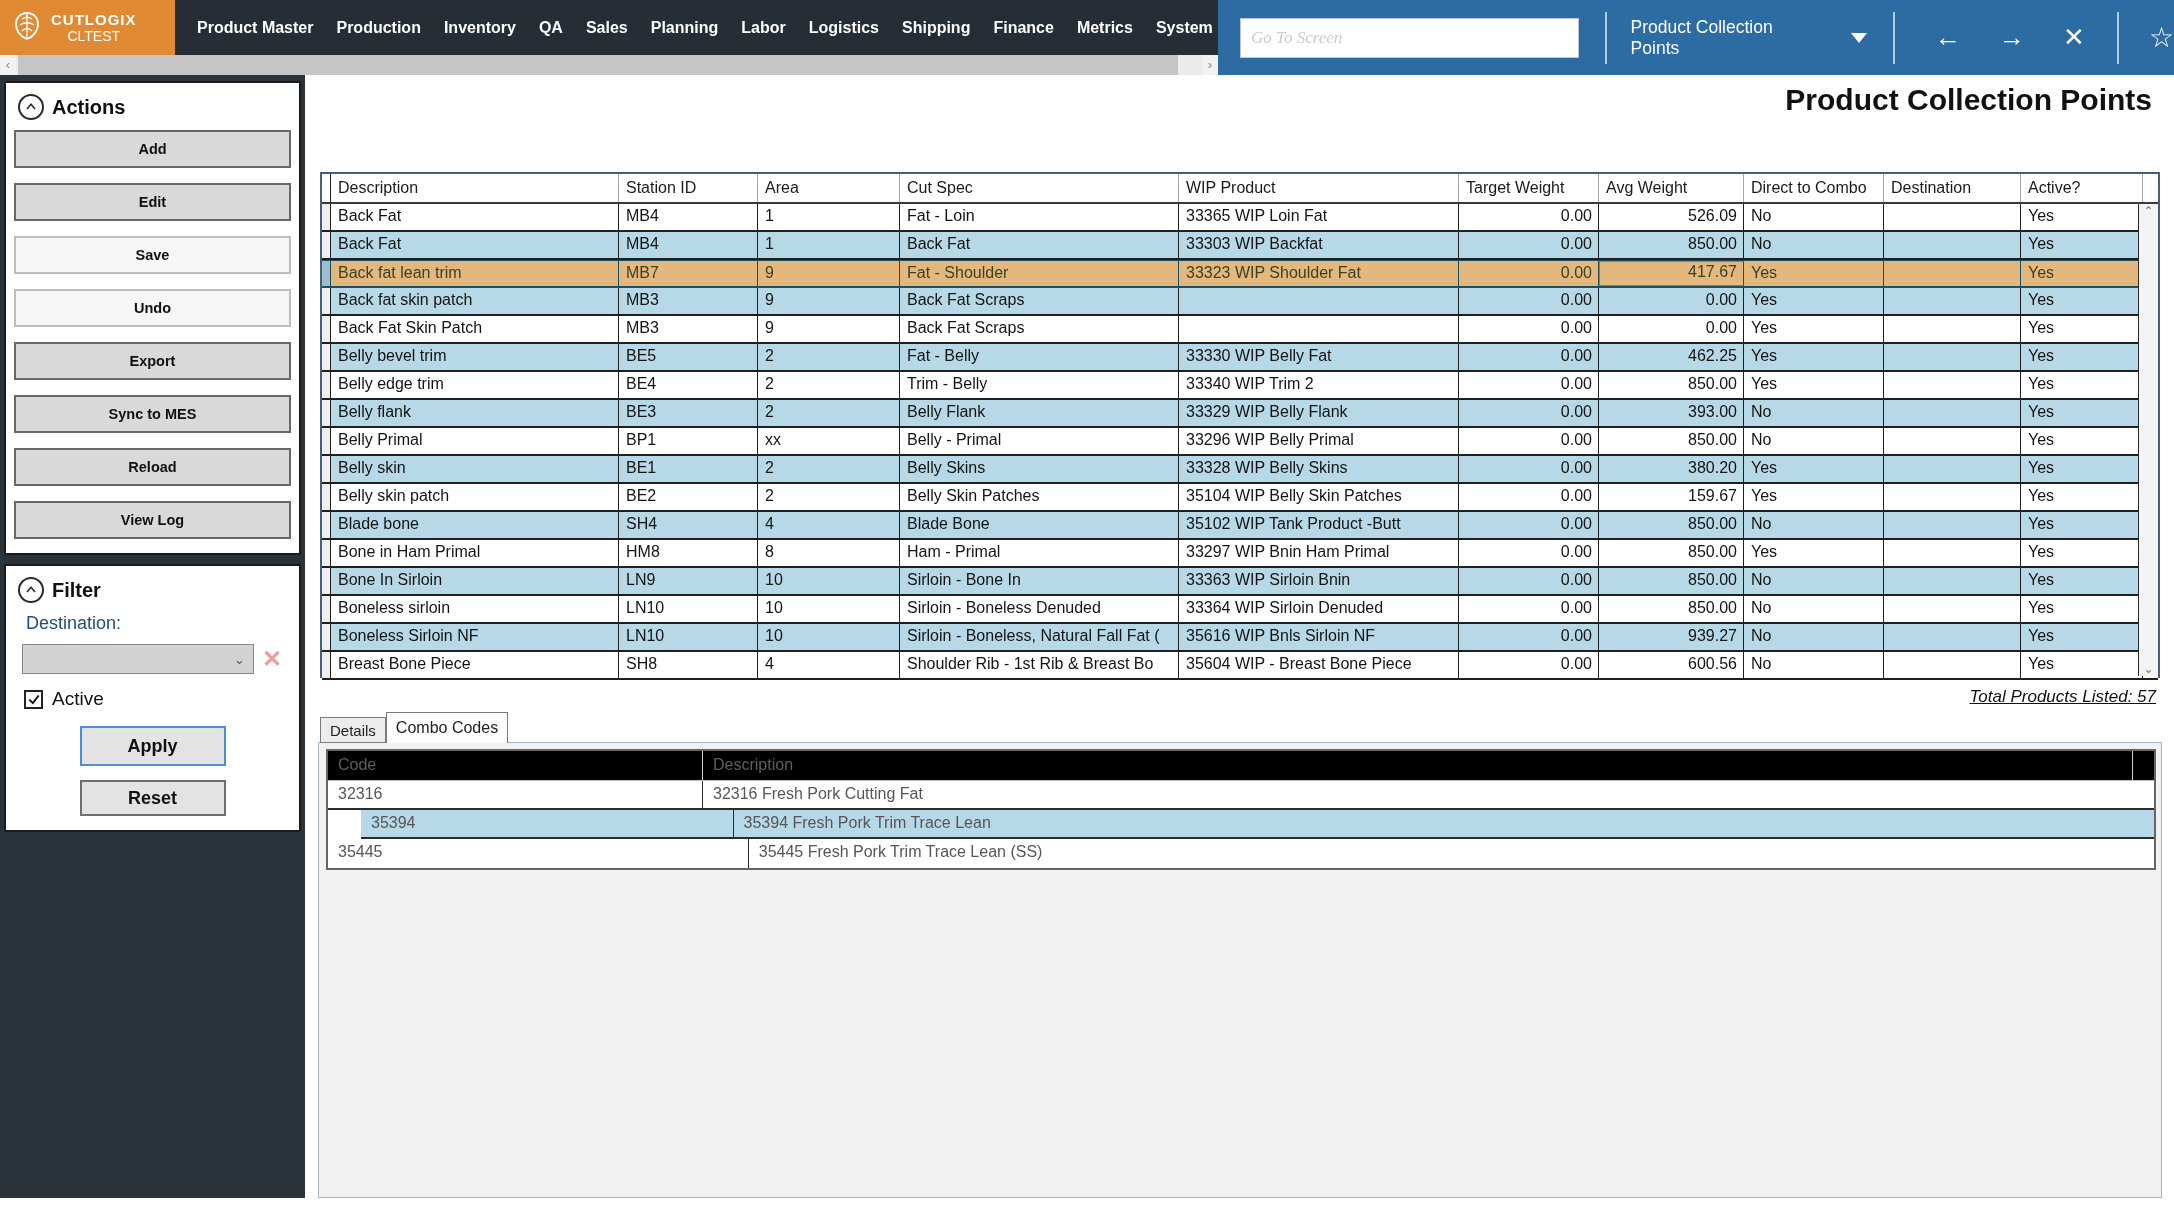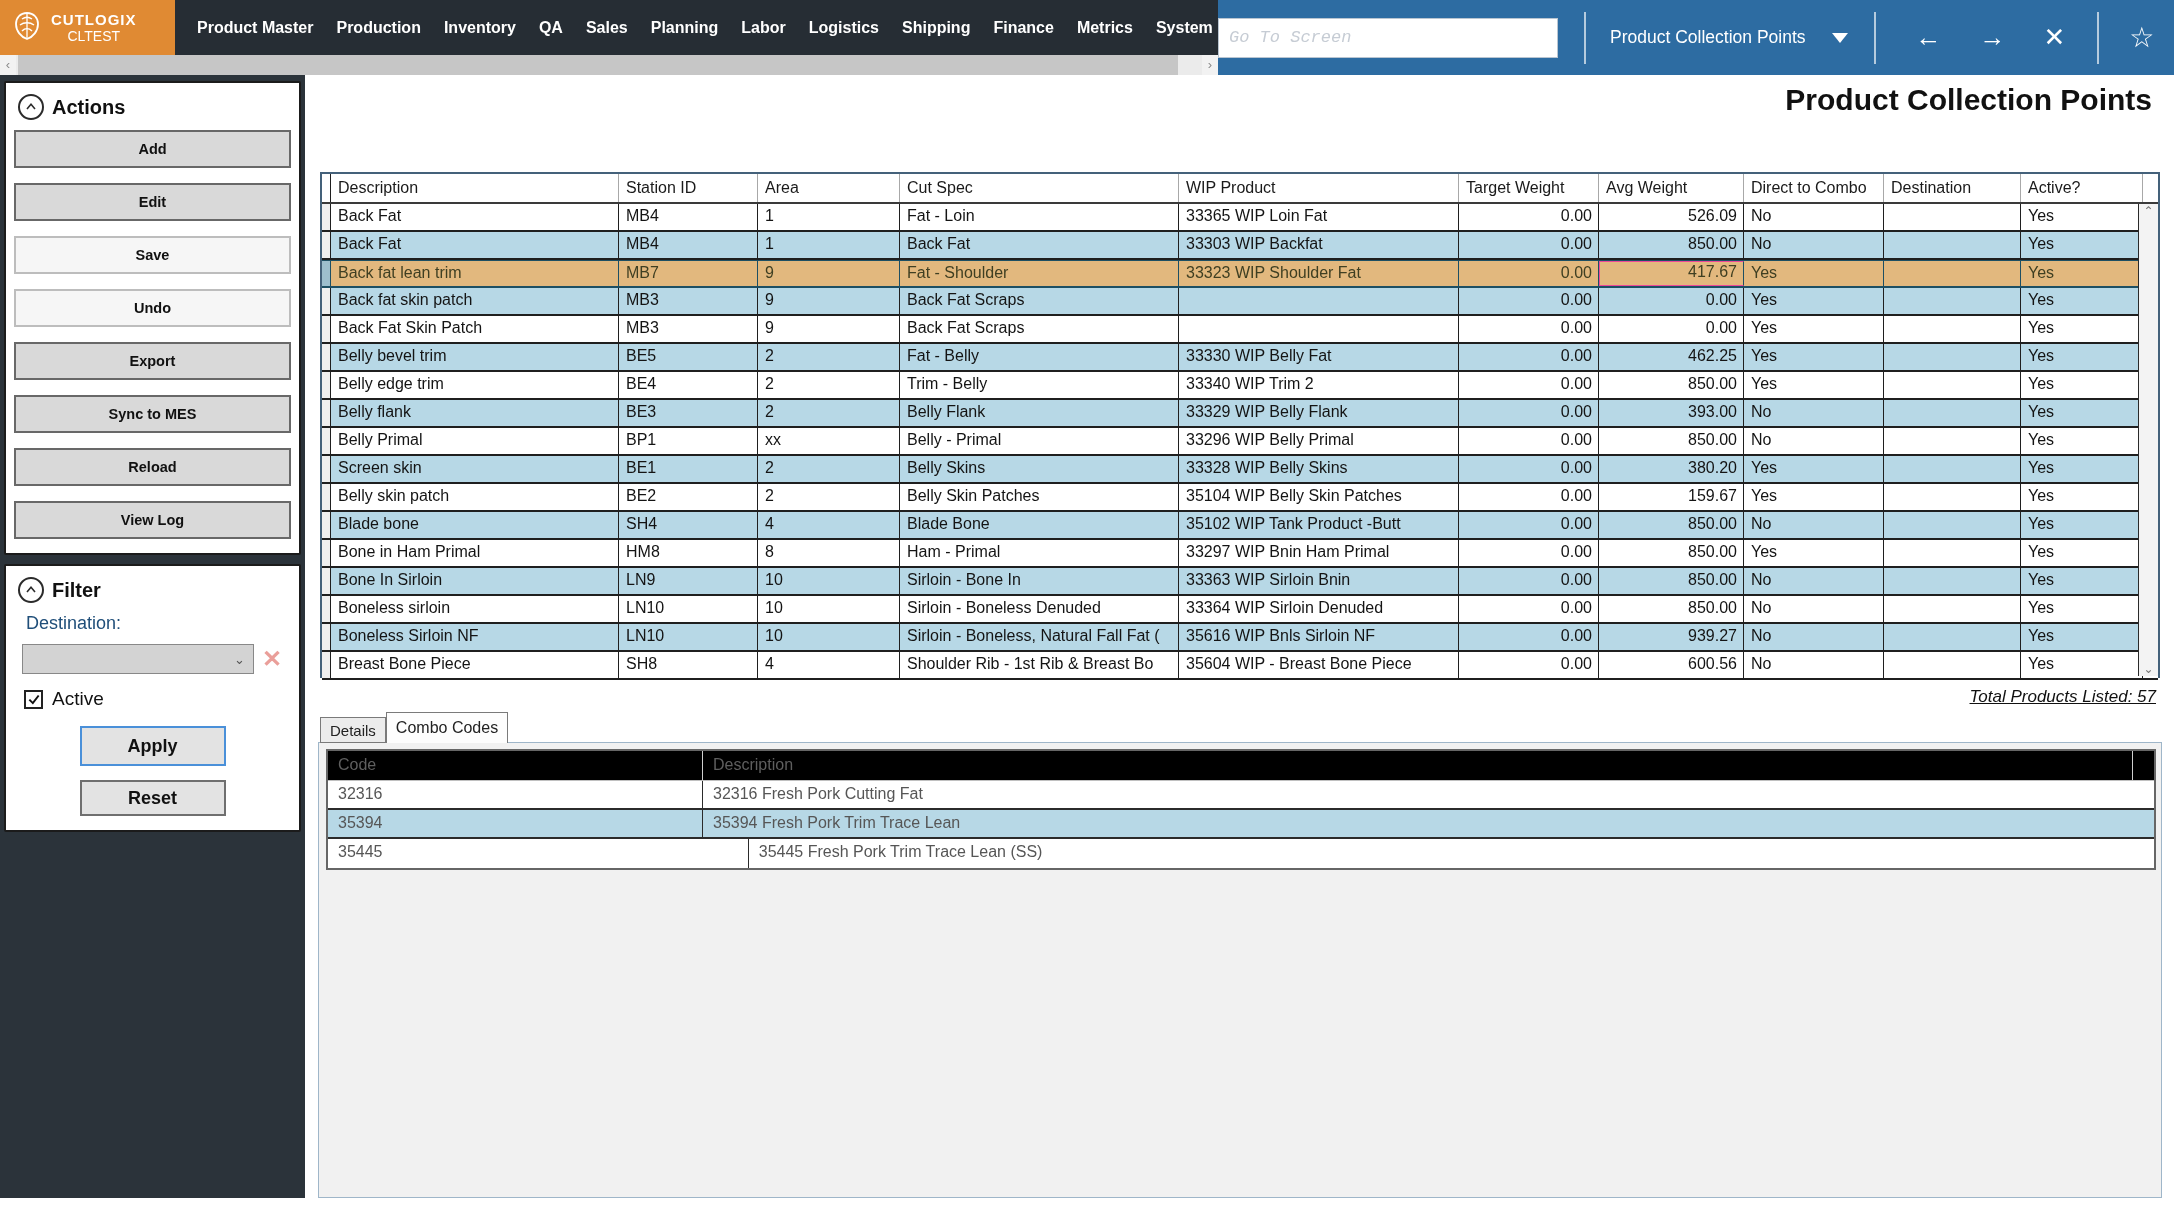--- a/index.html
+++ b/index.html
@@ -27,8 +27,8 @@
   
   .topbar-blue { position:absolute; left:1218px; top:0; width:956px; height:75px; background:#2d6ca2;
                  display:flex; align-items:center; z-index:5; }
-  .goto-input { width:340px; height:40px; border:1px solid #b9c5d1; background:#fff;
-                font-family:Liberation Mono, monospace; font-style:italic; font-size:17px;
+  .goto-input { margin-left:22px; width:340px; height:40px; border:1px solid #b9c5d1; background:#fff;
+                font-family:Liberation Serif, serif; font-style:italic; font-size:17px;
                 color:#4c1d95; padding:0 10px; outline:none; }
   .goto-input::placeholder { color:#c6ccd4; font-style:italic; }
   .vsep { width:2px; height:52px; background:rgba(255,255,255,.65); margin:0 0 0 26px; flex:0 0 auto; }

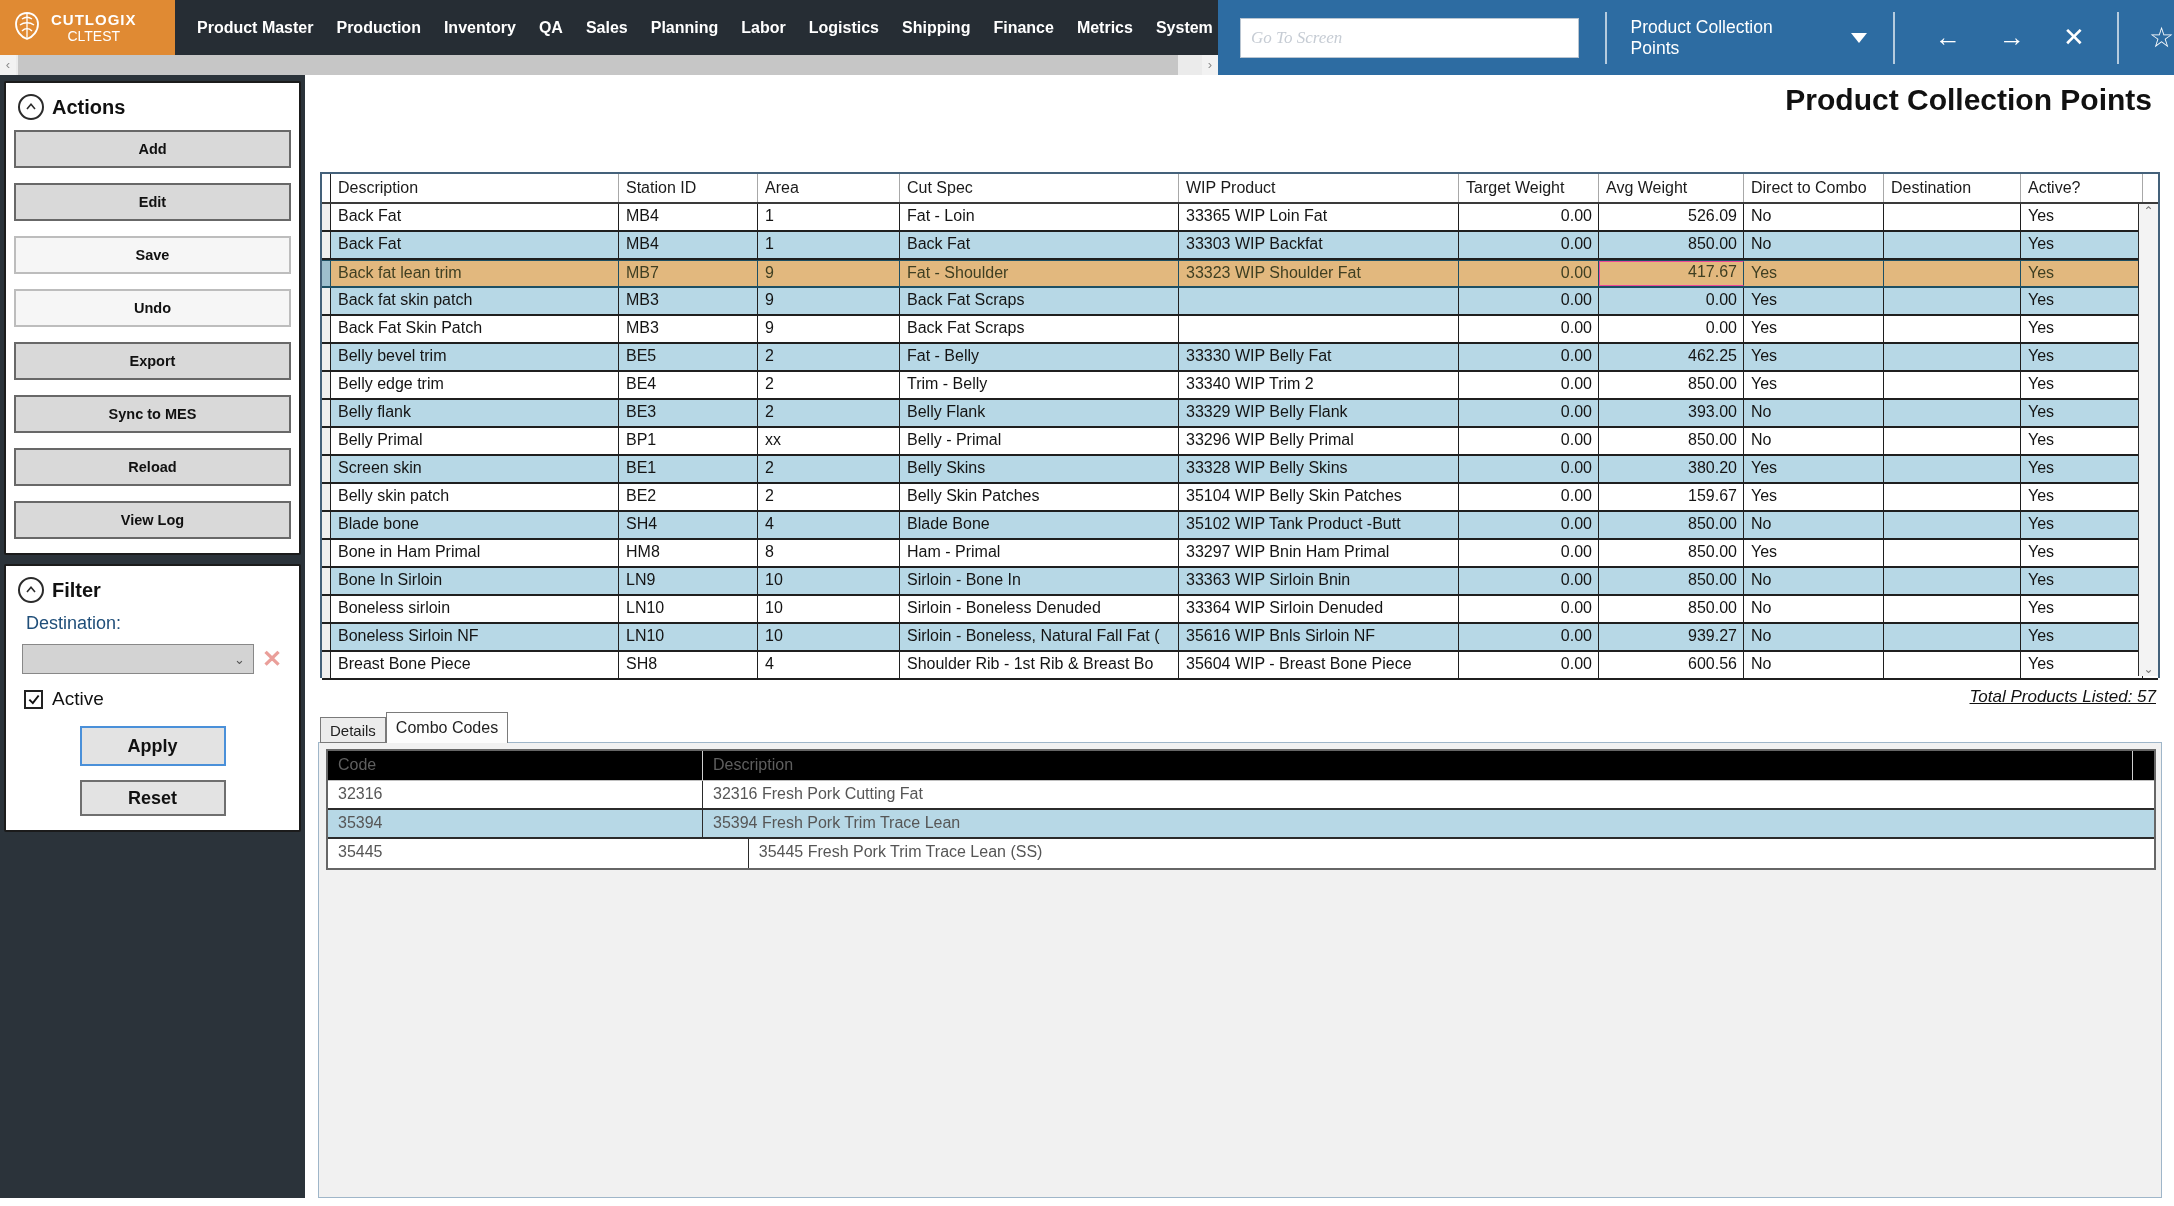--- a/index.html
+++ b/index.html
@@ -360,7 +360,7 @@
         </div>
         <div class="grid-row alt">
           <div class="rowhead"></div>
-          <div class="g-cell" style="width: 288px;">Screen skin</div>
+          <div class="g-cell" style="width: 288px;">Belly skin</div>
           <div class="g-cell" style="width: 139px;">BE1</div>
           <div class="g-cell" style="width: 142px;">2</div>
           <div class="g-cell" style="width: 279px;">Belly Skins</div>

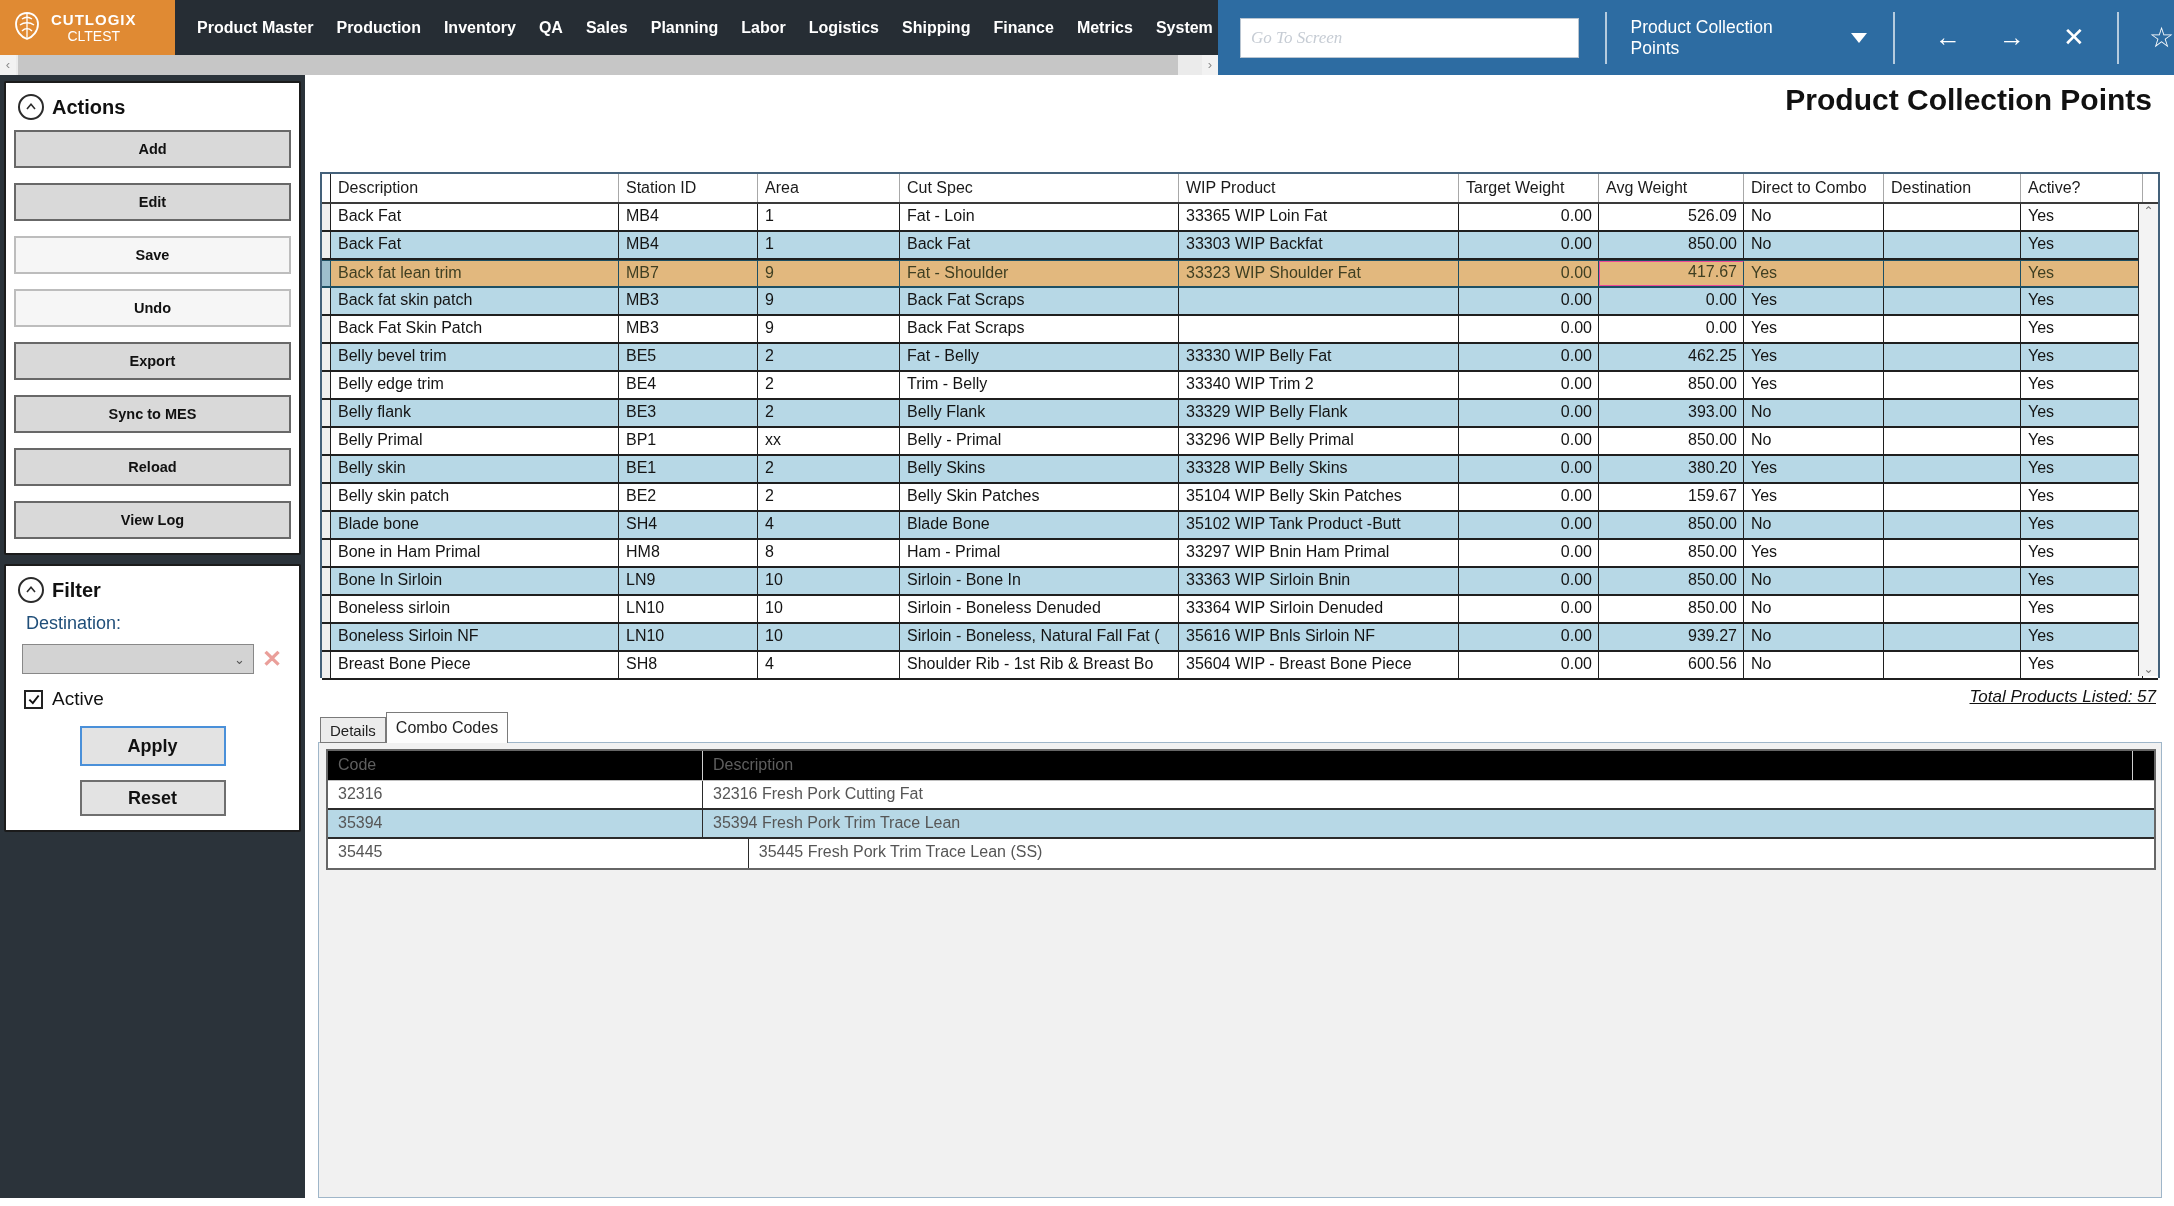--- a/index.html
+++ b/index.html
@@ -108,7 +108,7 @@
              white-space:nowrap; overflow:hidden; cursor:pointer; }
   .combo-row { display:flex; height:29px; background:#fff; border-bottom:2px solid #2b2b2b; cursor:pointer; }
   .combo-row:last-child { border-bottom:none; }
-  .combo-row.selected { background:#b7d8e6; }
+  .combo-row.selected { background:#b7d8e6;margin-left:33px; }
   .cb-cell { font-size:16px; color:#565656; padding:4px 0 0 10px; border-right:1px solid #2b2b2b;
              white-space:nowrap; overflow:hidden; }
   .cb-cell:last-child { border-right:none; }

